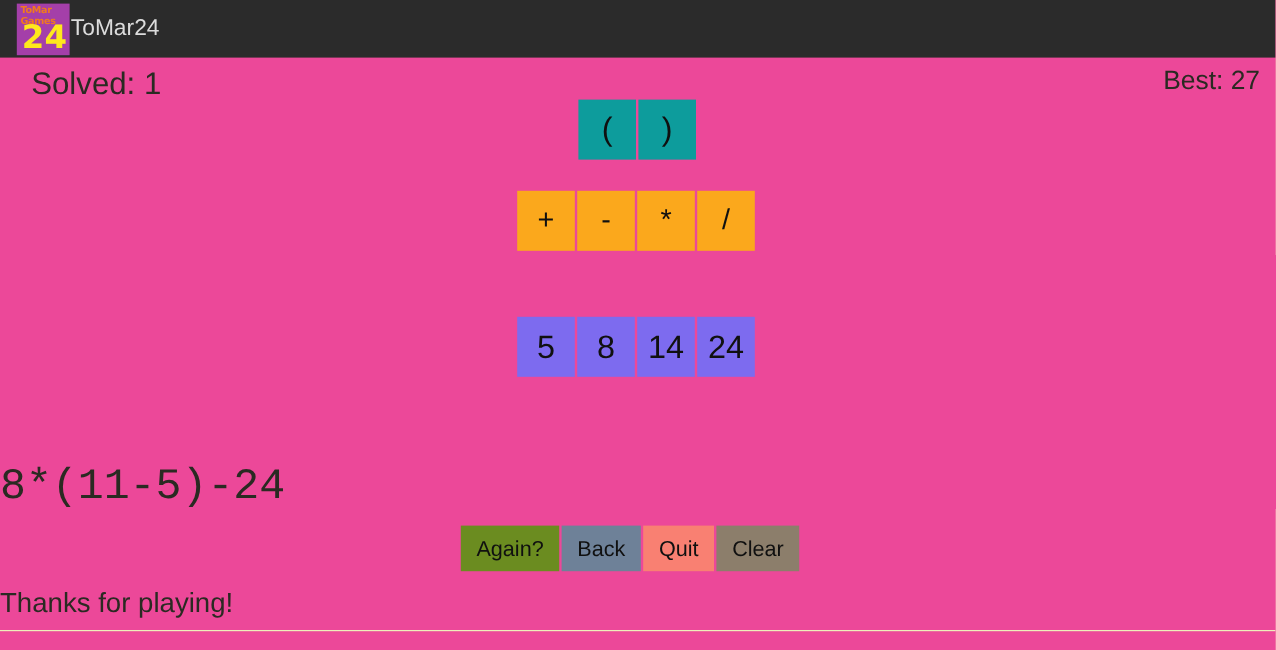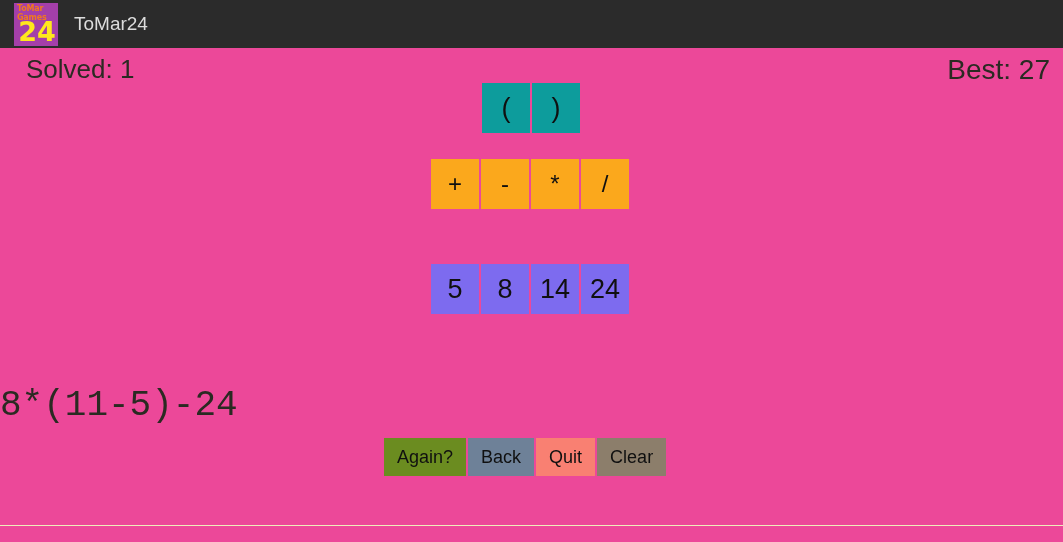--- a/index.html
+++ b/index.html
@@ -70,7 +70,7 @@
   .app-title {
     color: #dcdcdc;
     font-size: 19px;
-    margin-left: 16px;
+    margin-left: 1px;
     white-space: nowrap;
   }
 

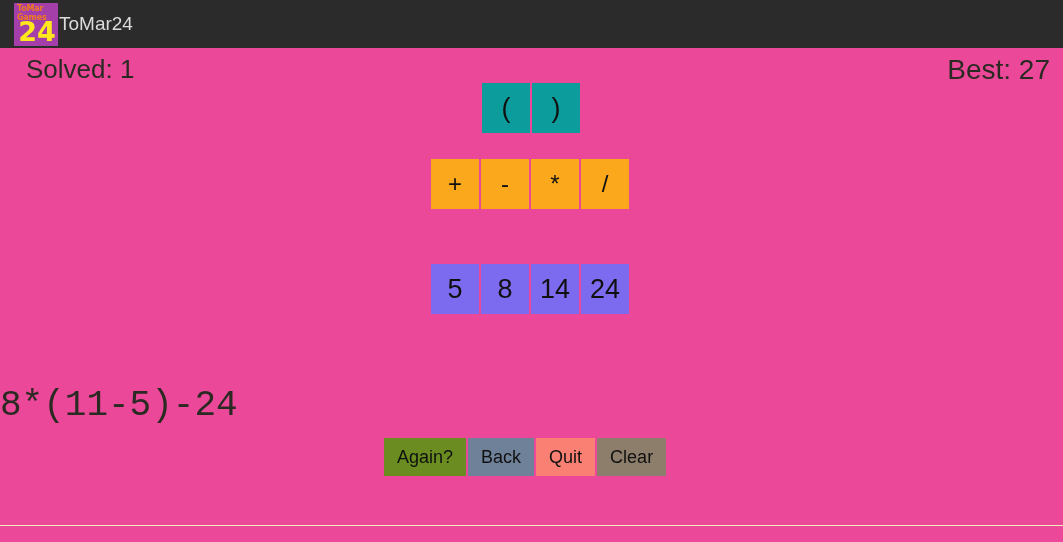--- a/index.html
+++ b/index.html
@@ -94,7 +94,7 @@
     position: absolute;
     right: 13px;
     top: 6px;
-    font-size: 28px;
+    font-size: 22px;
     color: #2a2a22;
     white-space: nowrap;
   }

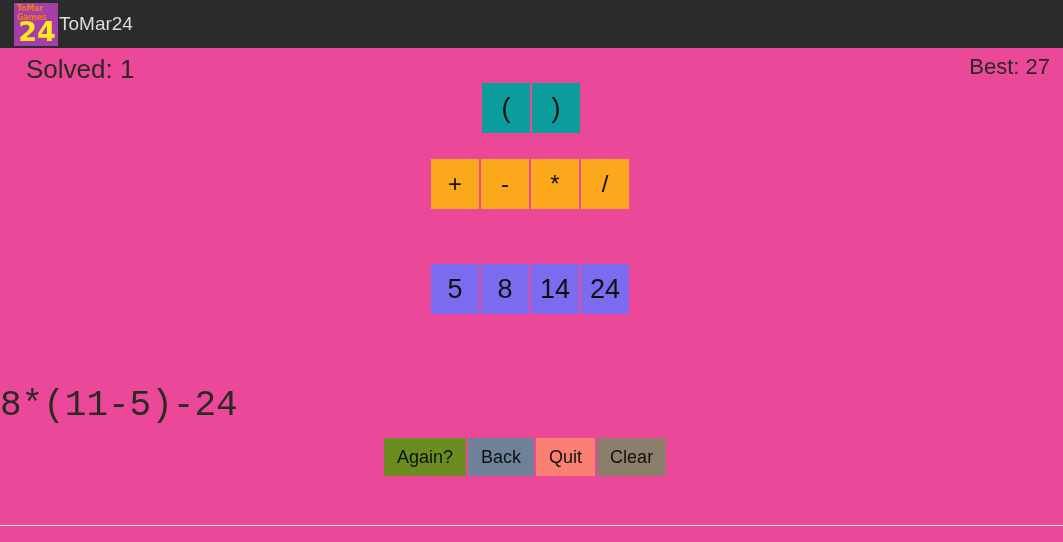--- a/index.html
+++ b/index.html
@@ -229,6 +229,7 @@
     <button class="abtn" style="background: rgb(140, 126, 107);">Clear</button>
   </div>
 
+  <div class="footer-msg">Thanks for playing!</div>
 
   <div class="bottom-divider"></div>
 

